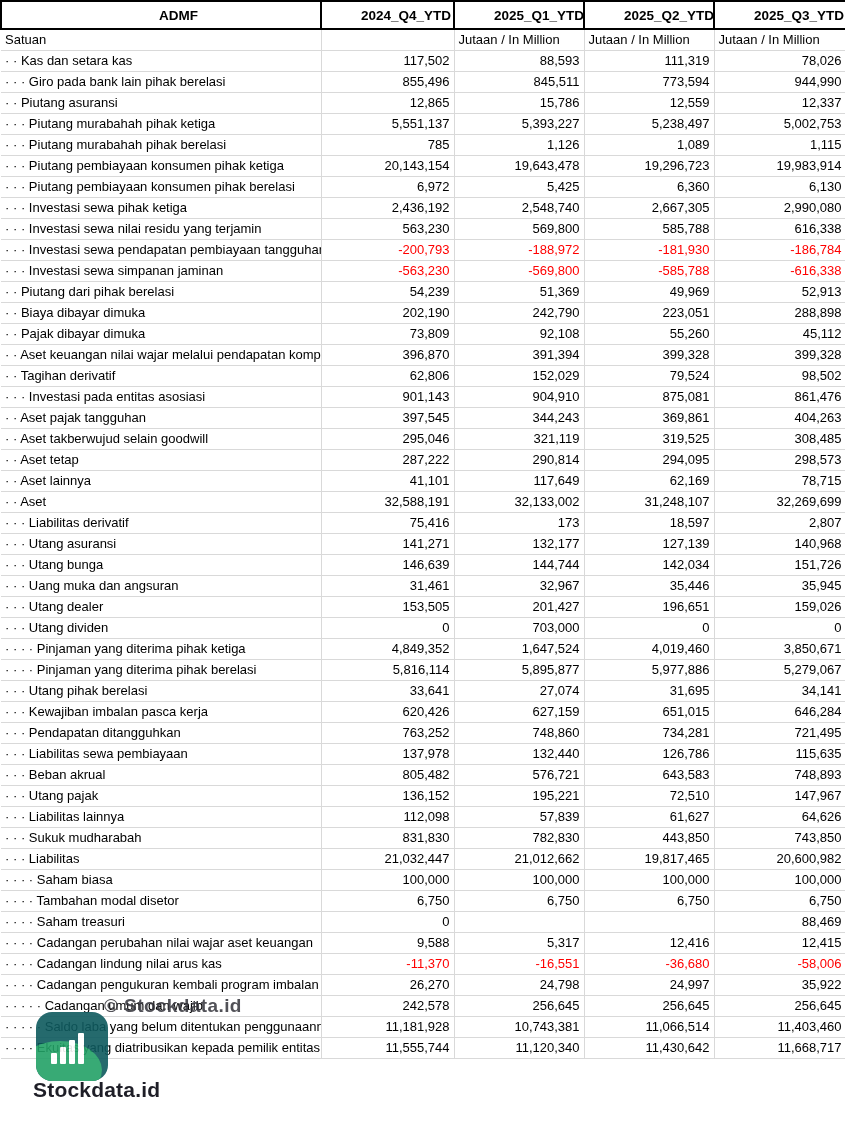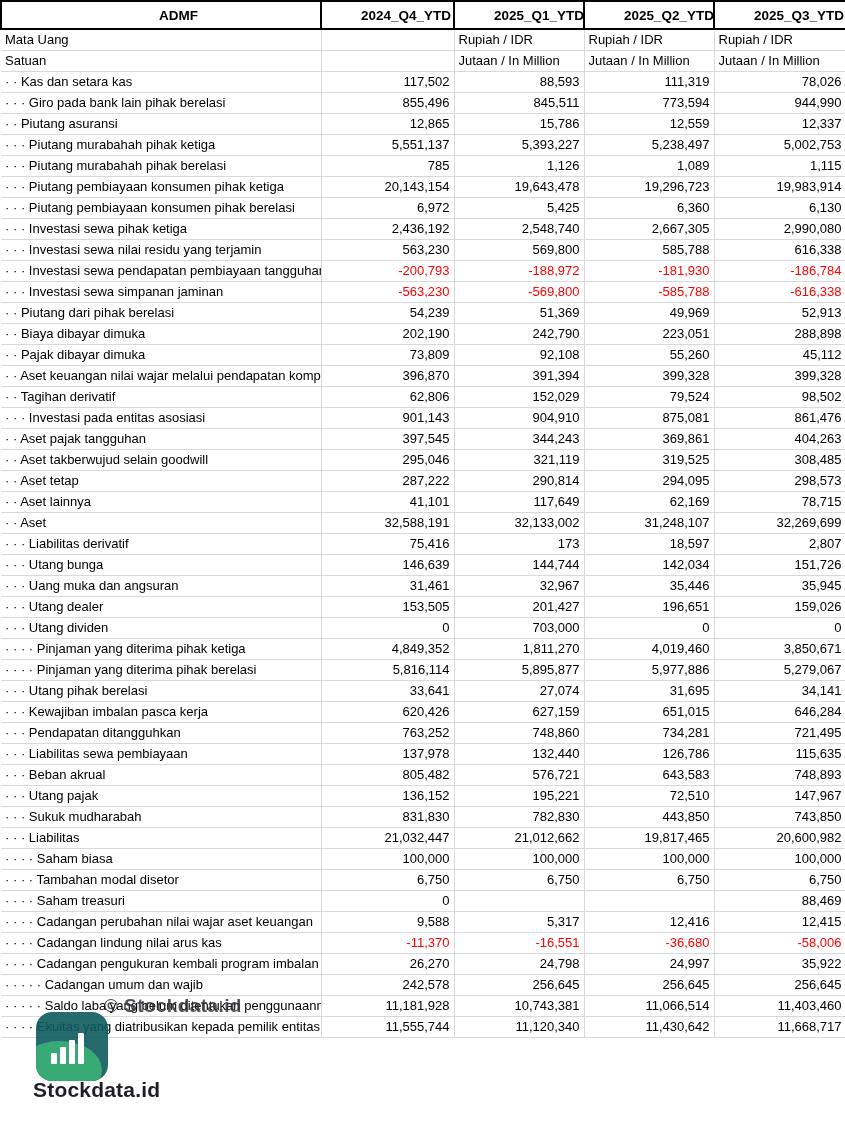--- a/index.html
+++ b/index.html
@@ -77,13 +77,6 @@
   </thead>
   <tbody id="meta-body">
       <tr>
-        <td class="label">Mata Uang</td>
-        <td class="metaval"></td>
-        <td class="metaval">Rupiah / IDR</td>
-        <td class="metaval">Rupiah / IDR</td>
-        <td class="metaval">Rupiah / IDR</td>
-      </tr>
-      <tr>
         <td class="label">Satuan</td>
         <td class="metaval"></td>
         <td class="metaval">Jutaan / In Million</td>

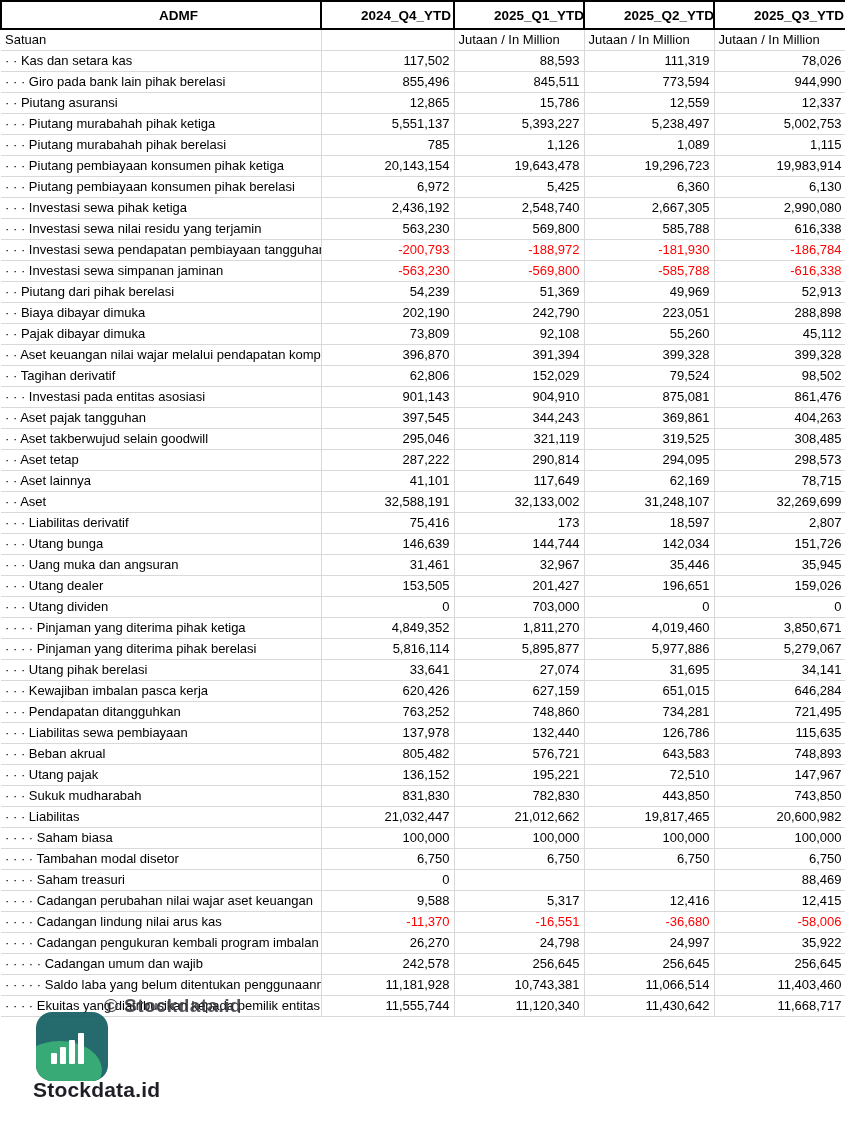--- a/index.html
+++ b/index.html
@@ -247,6 +247,13 @@
         <td class="val">2,807</td>
       </tr>
       <tr>
+        <td class="label">· · · Utang asuransi</td>
+        <td class="val">141,271</td>
+        <td class="val">132,177</td>
+        <td class="val">127,139</td>
+        <td class="val">140,968</td>
+      </tr>
+      <tr>
         <td class="label">· · · Utang bunga</td>
         <td class="val">146,639</td>
         <td class="val">144,744</td>

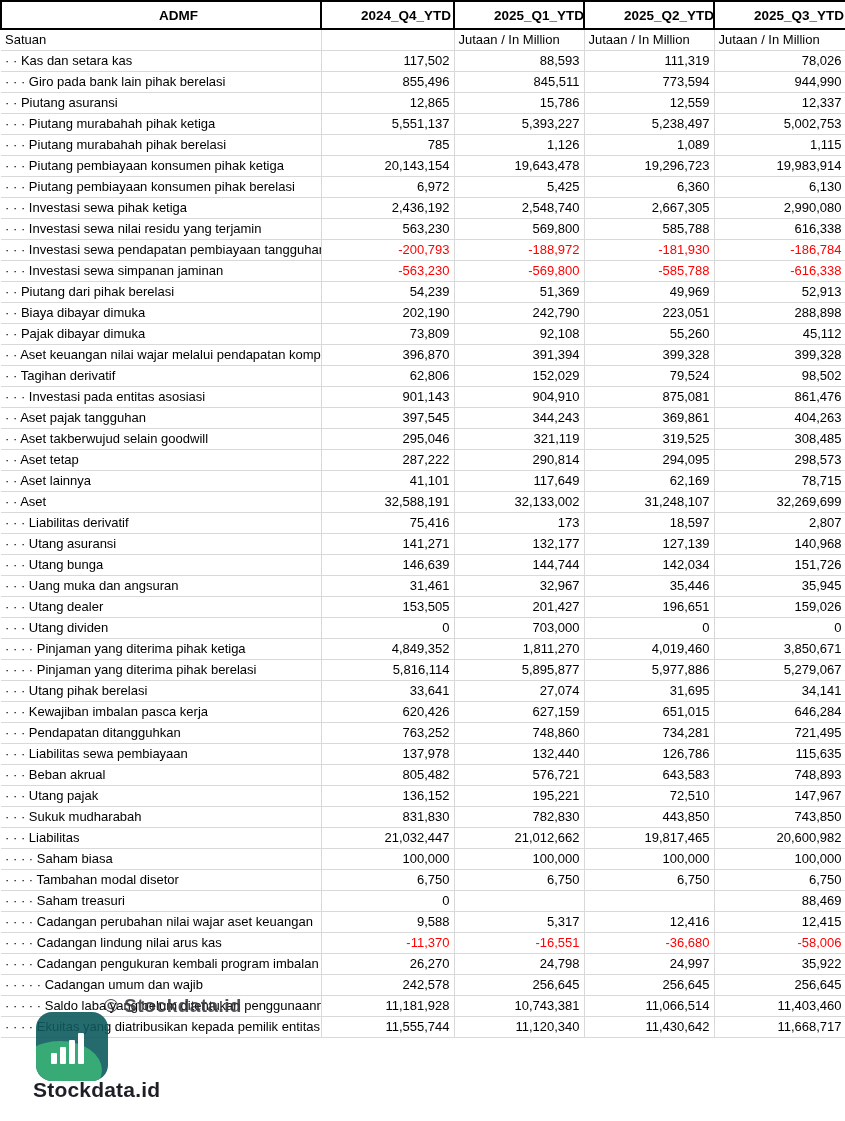--- a/index.html
+++ b/index.html
@@ -284,7 +284,7 @@
       <tr>
         <td class="label">· · · · Pinjaman yang diterima pihak ketiga</td>
         <td class="val">4,849,352</td>
-        <td class="val">1,811,270</td>
+        <td class="val">1,647,524</td>
         <td class="val">4,019,460</td>
         <td class="val">3,850,671</td>
       </tr>

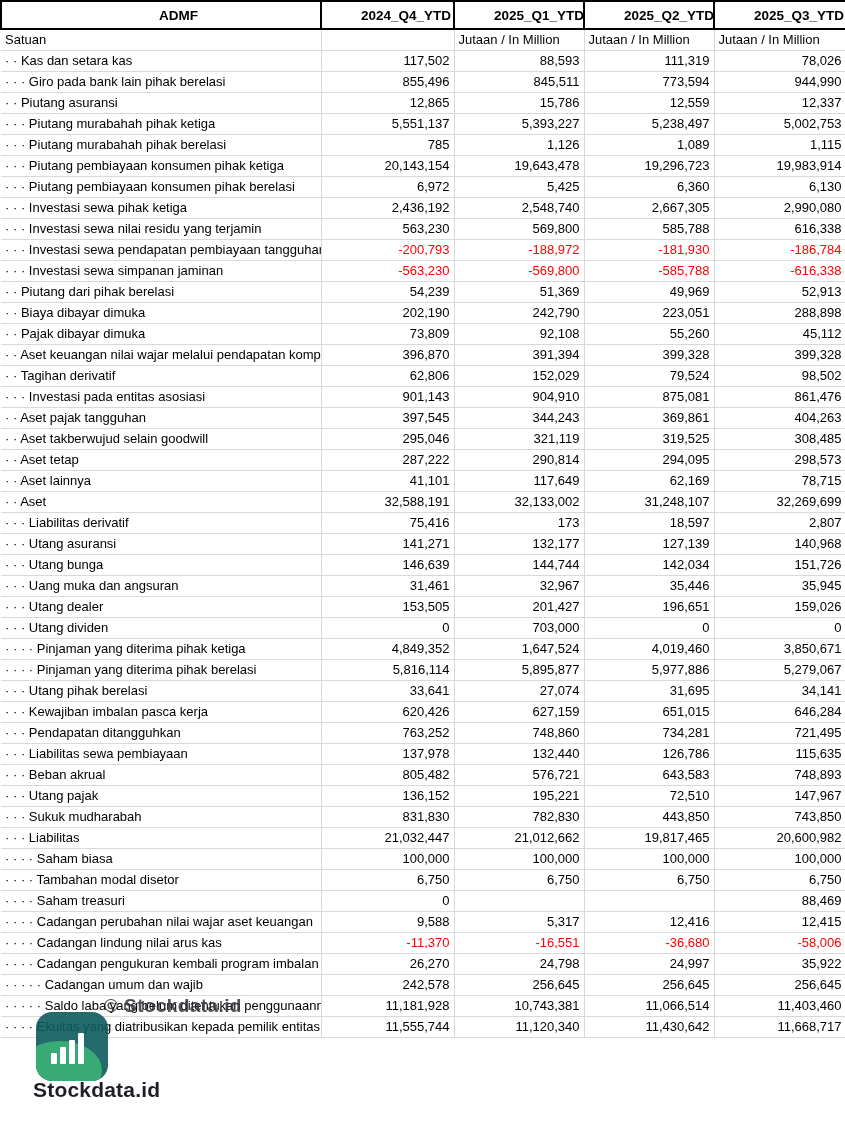--- a/index.html
+++ b/index.html
@@ -338,6 +338,13 @@
         <td class="val">147,967</td>
       </tr>
       <tr>
+        <td class="label">· · · Liabilitas lainnya</td>
+        <td class="val">112,098</td>
+        <td class="val">57,839</td>
+        <td class="val">61,627</td>
+        <td class="val">64,626</td>
+      </tr>
+      <tr>
         <td class="label">· · · Sukuk mudharabah</td>
         <td class="val">831,830</td>
         <td class="val">782,830</td>

